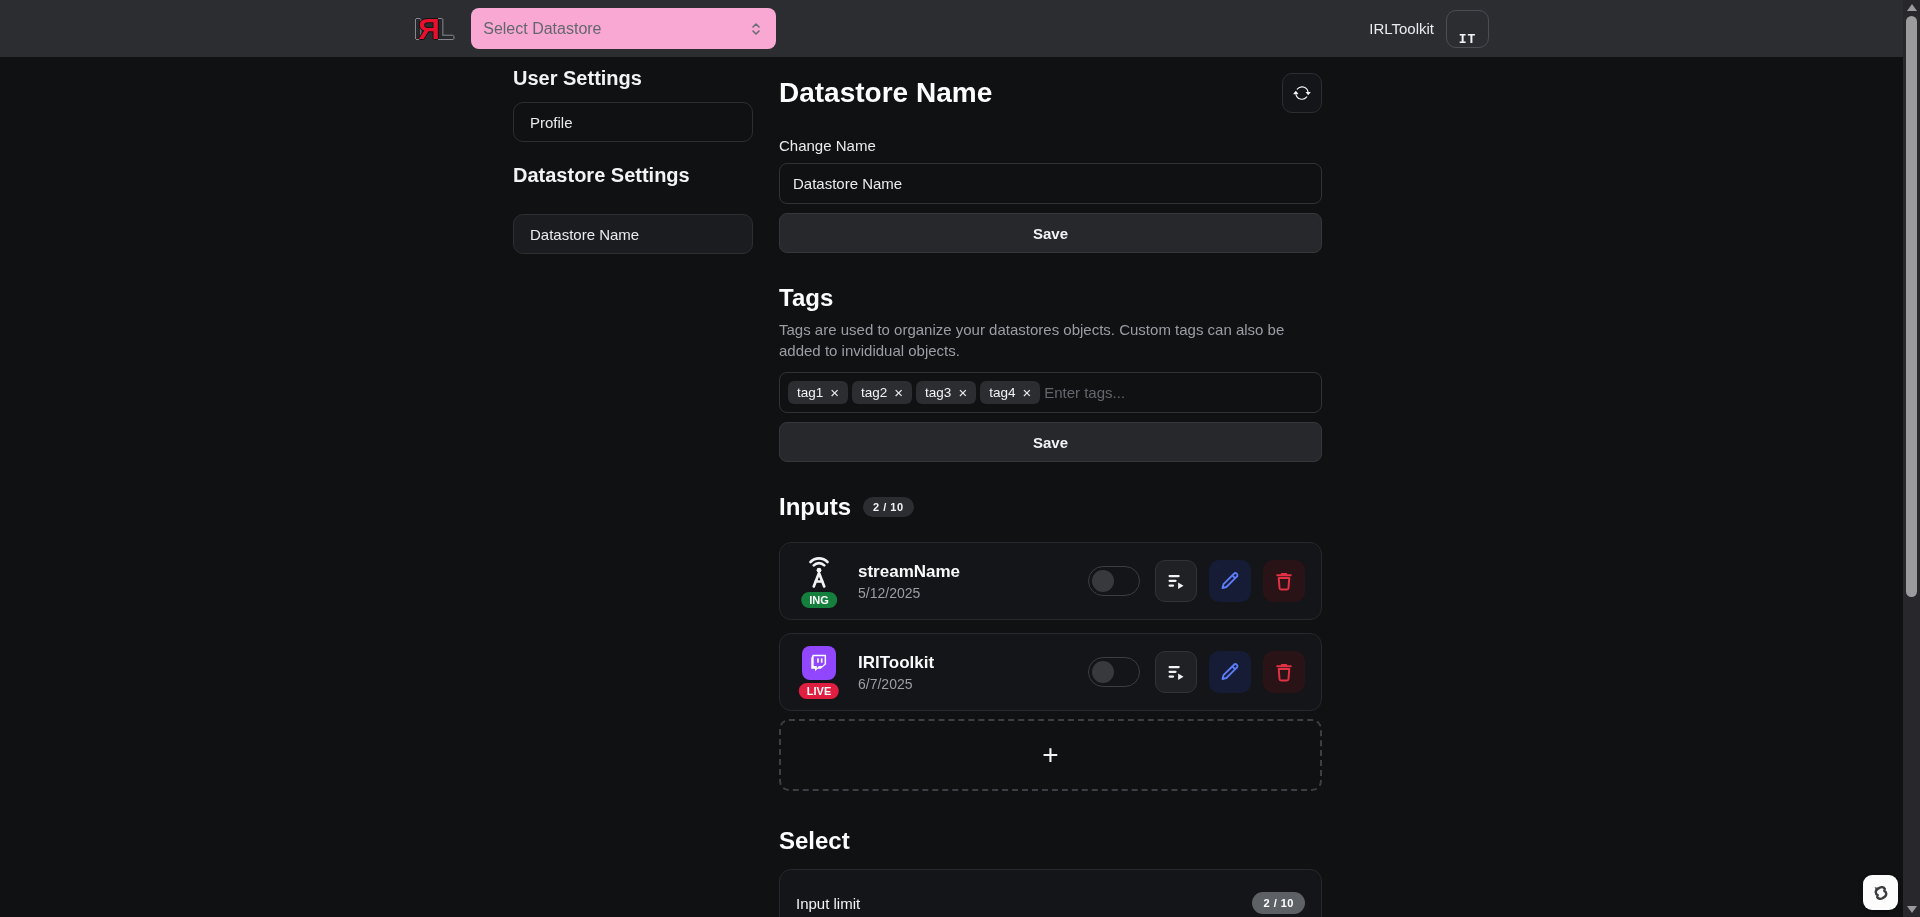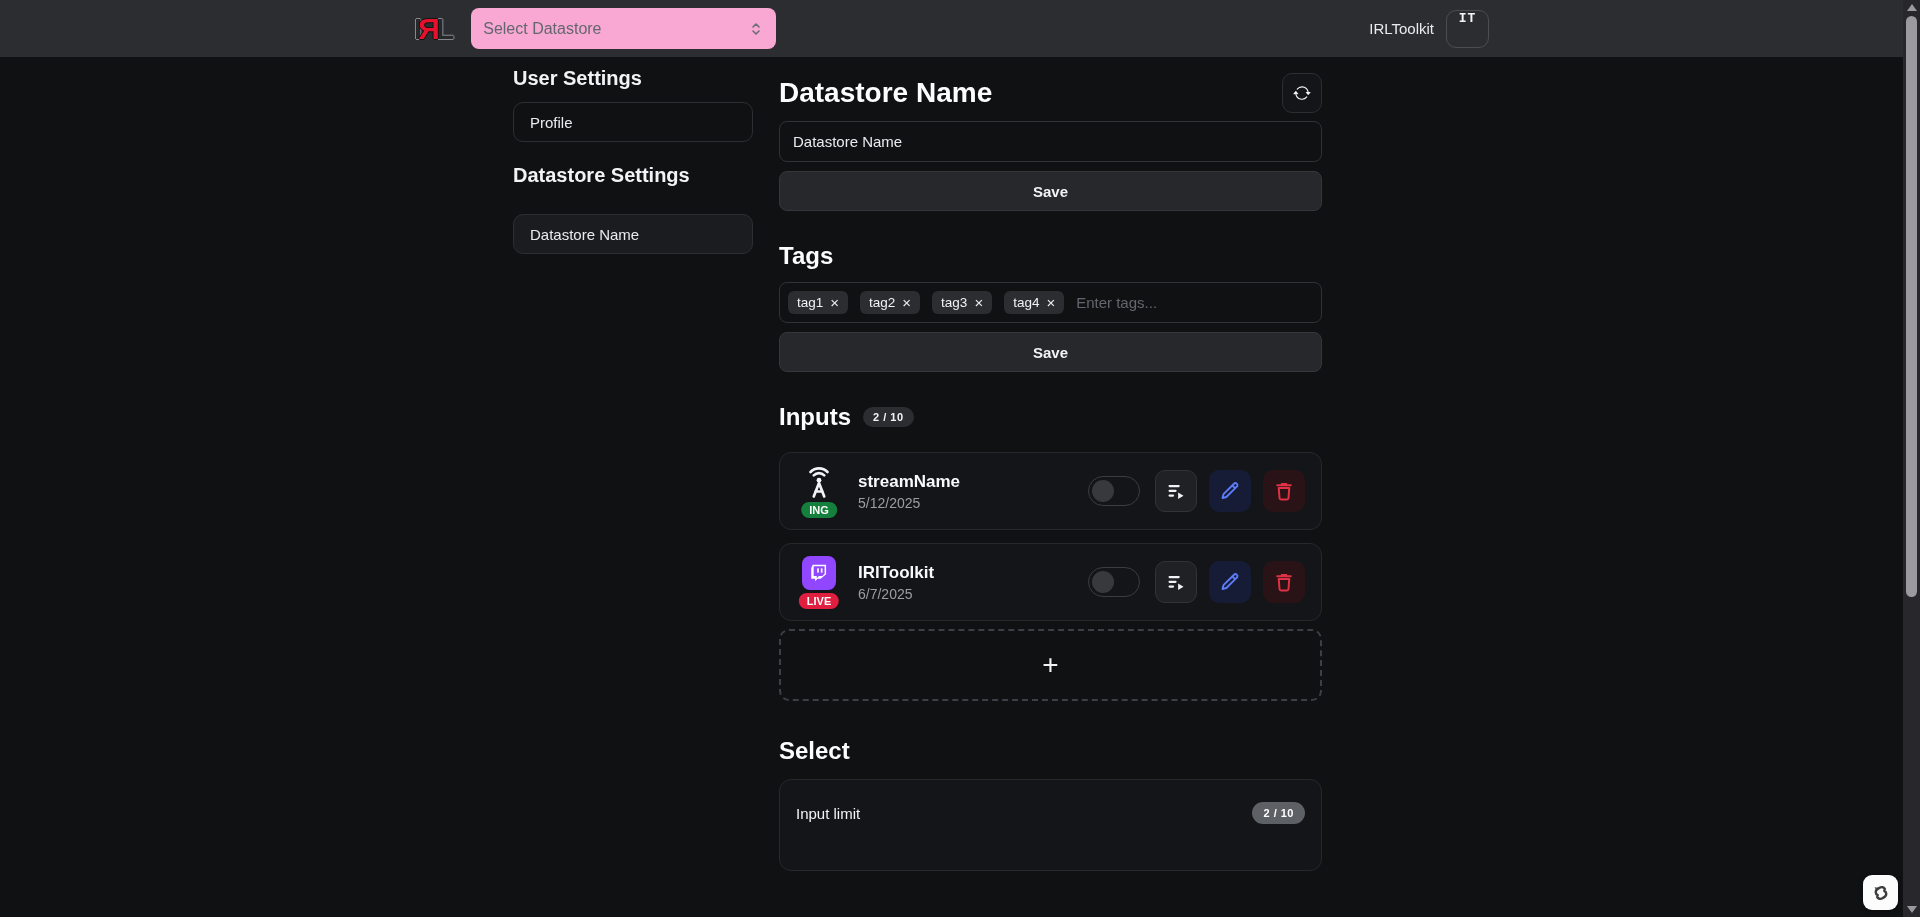--- a/index.html
+++ b/index.html
@@ -36,7 +36,7 @@
   .acct-name { font-size:15px; color:#e9ecef; }
   .avatar {
     width:43px; height:38px; border:1px solid #4a4d52; border-radius:10px;
-    display:flex; align-items:flex-start; justify-content:center;
+    display:flex; align-items:flex-end; justify-content:center;
     font-size:13px; font-weight:700; letter-spacing:1px; color:#f1f3f5; cursor:pointer;
     font-family:"Liberation Mono","DejaVu Sans Mono",monospace;
   }

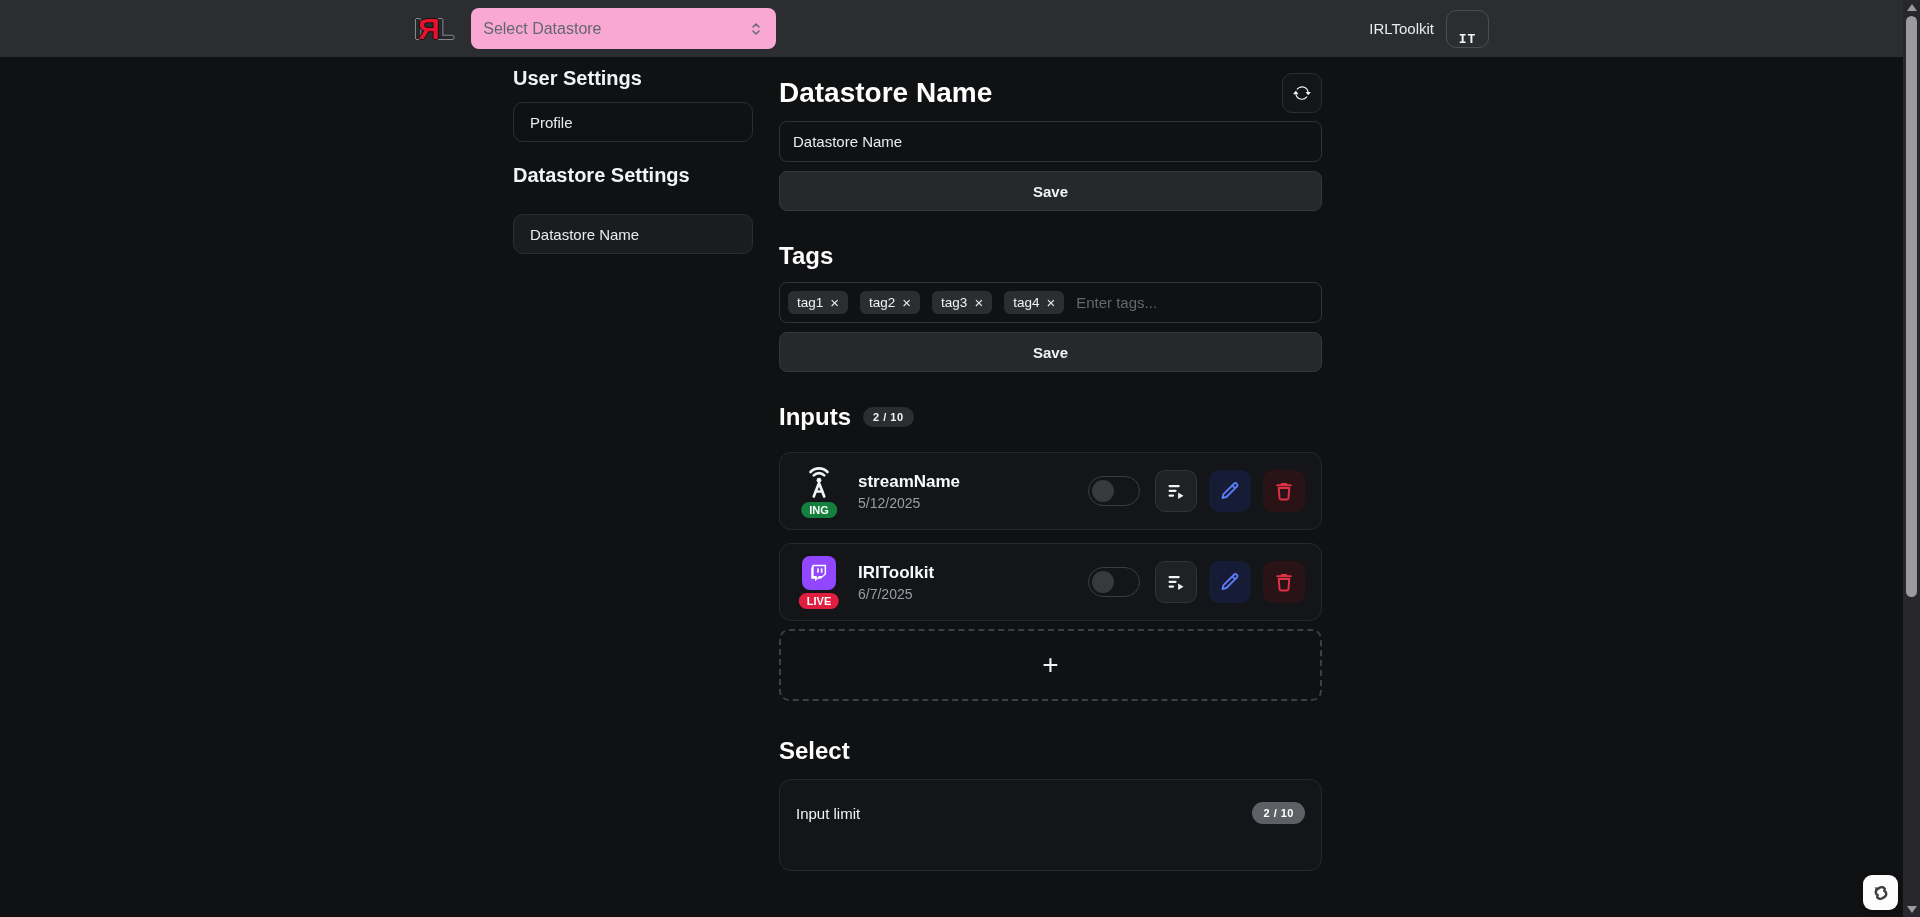--- a/index.html
+++ b/index.html
@@ -218,6 +218,7 @@
       </button>
     </div>
 
+    <div class="field-label">Change Name</div>
     <input class="text-input" type="text" value="Datastore Name" style="">
     <button class="save-btn">Save</button>
 

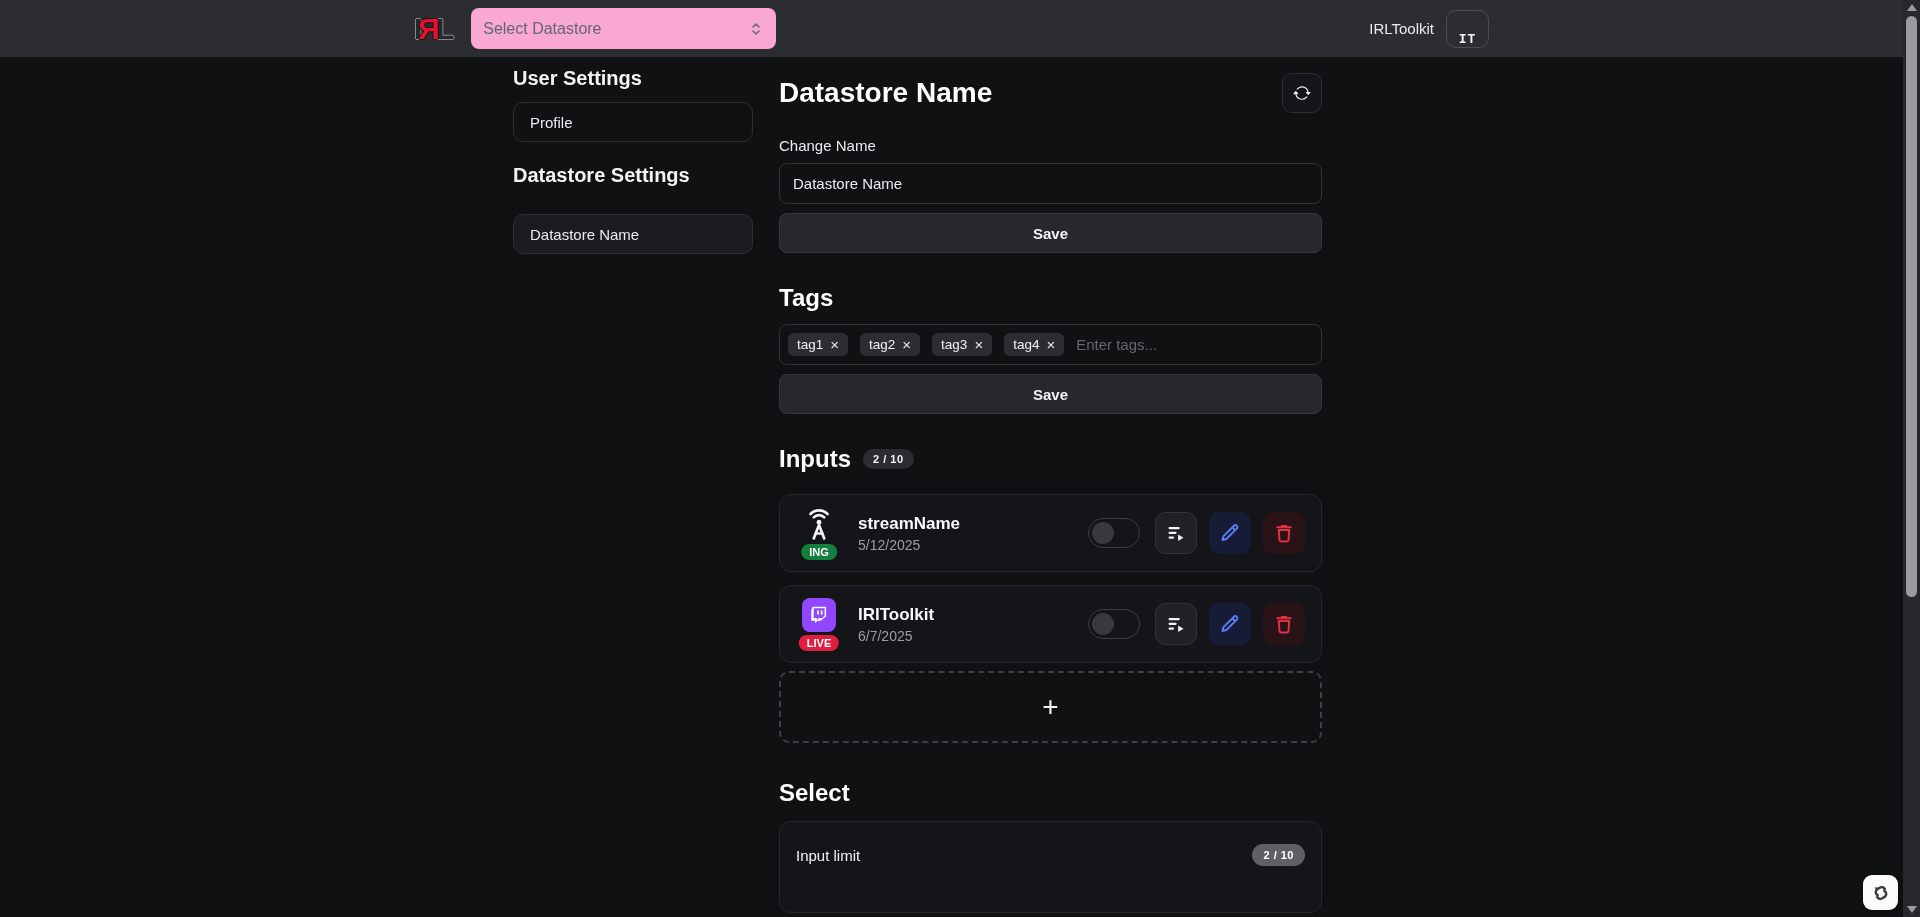--- a/index.html
+++ b/index.html
@@ -224,6 +224,7 @@
 
     
     <div class="h2 tags-h">Tags</div>
+    <div class="section-desc">Tags are used to organize your datastores objects. Custom tags can also be added to invididual objects.</div>
     <div class="tags-box">
       <span class="chip">
         <span>tag1</span>

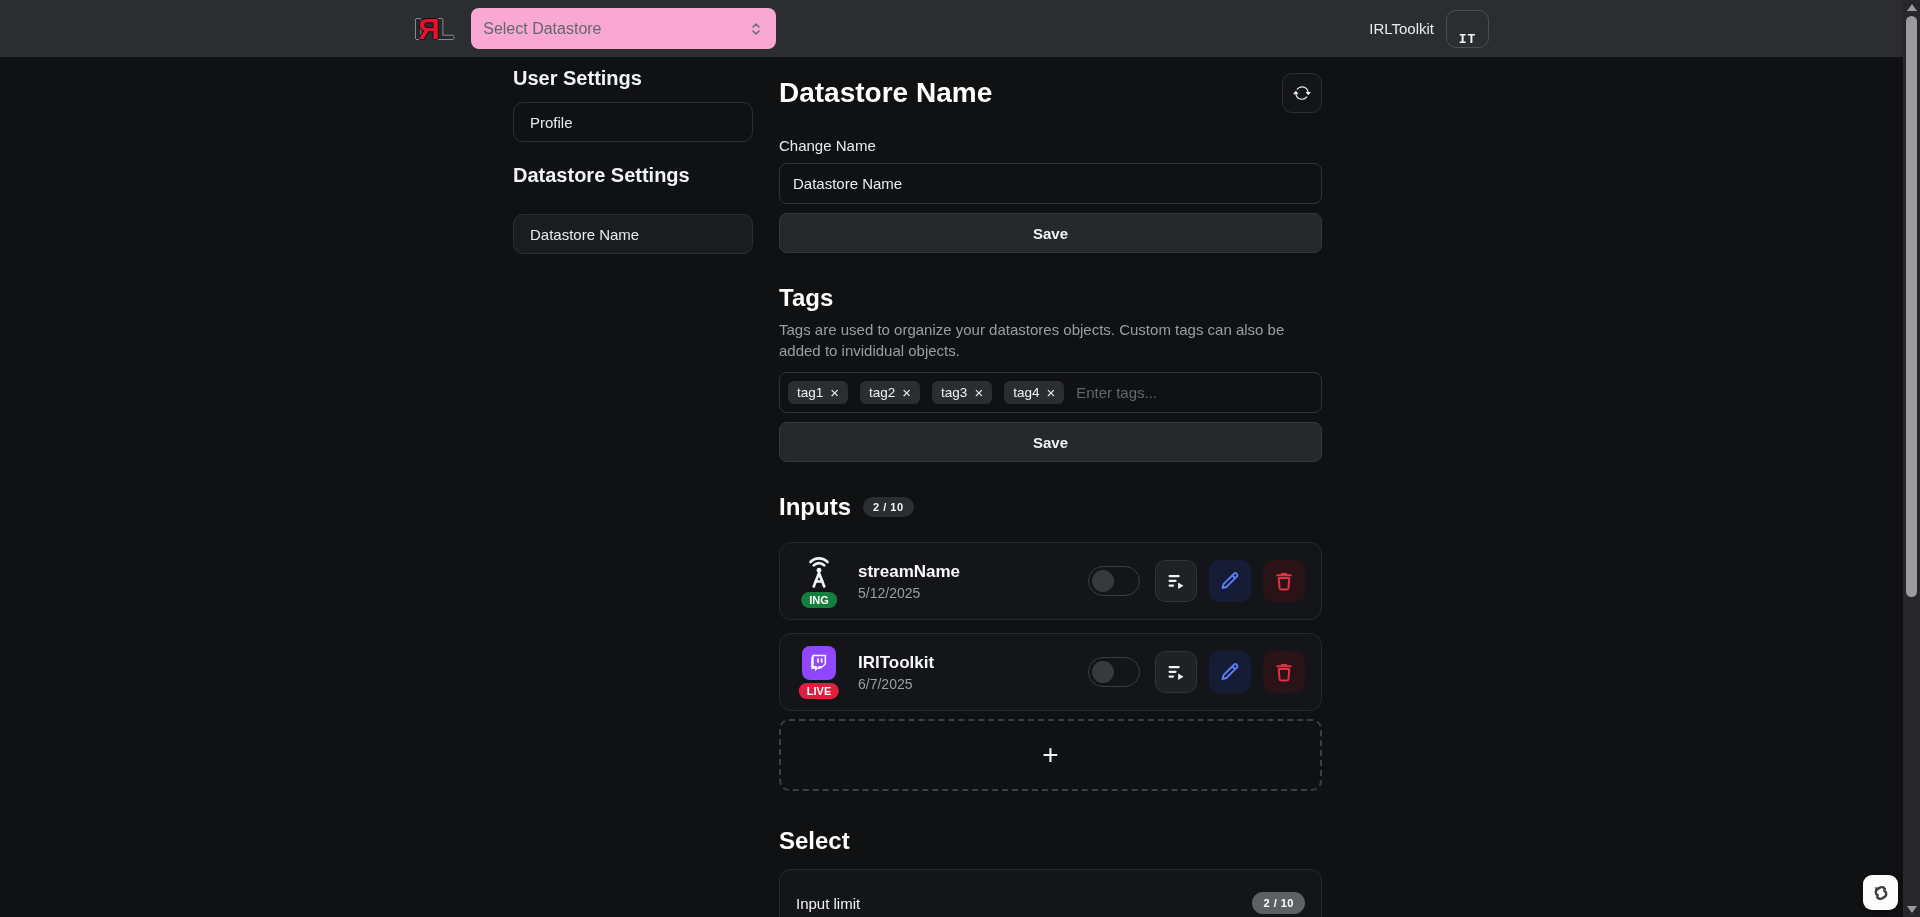--- a/index.html
+++ b/index.html
@@ -79,7 +79,7 @@
   .section-desc { margin-top:6px; font-size:15px; line-height:21px; color:#9a9ea4; max-width:528px; }
   .tags-box {
     margin-top:11px; width:100%; height:41px; border:1px solid #303236; border-radius:8px;
-    display:flex; align-items:center; padding:0 8px; gap:12px;
+    display:flex; align-items:center; padding:0 8px; gap:4px;
   }
   .chip {
     background:#2b2d31; border-radius:6px; padding:4px 9px; display:flex; align-items:center;

